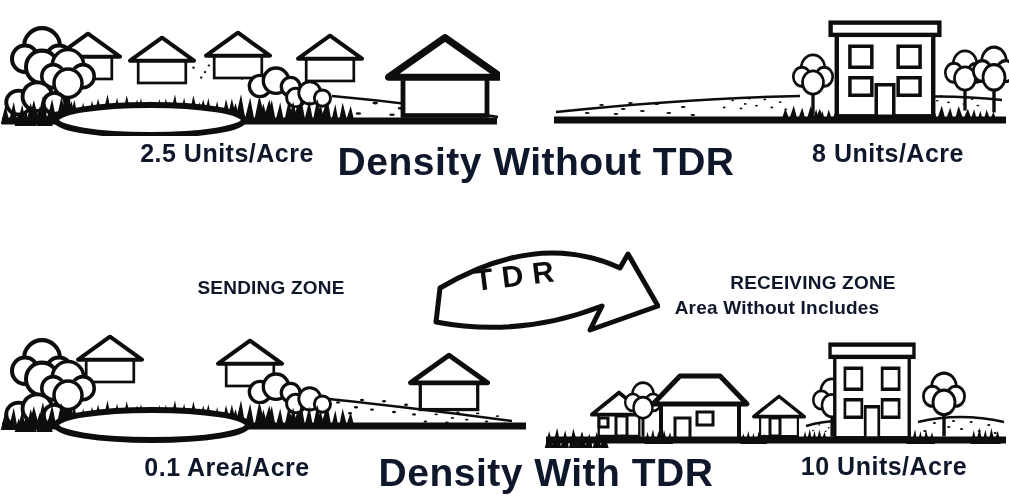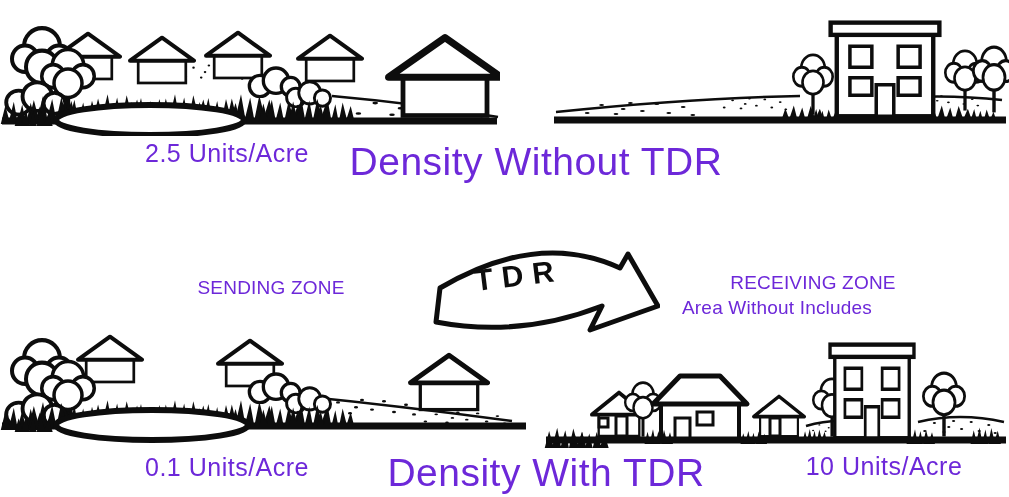--- a/index.html
+++ b/index.html
@@ -9,7 +9,7 @@
   }
   .stage svg{position:absolute;display:block;}
   .lbl{position:absolute;transform:translateX(-50%);white-space:nowrap;
-       font-weight:normal;color:#6d28d9;text-align:center;line-height:1.15;}
+       font-weight:bold;color:#0f172a;text-align:center;line-height:1.15;}
   .unit-label{font-size:25px;letter-spacing:0.5px;}
   .row-title{font-size:39px;letter-spacing:0.5px;}
   .zone-line{font-size:19px;letter-spacing:0.2px;}

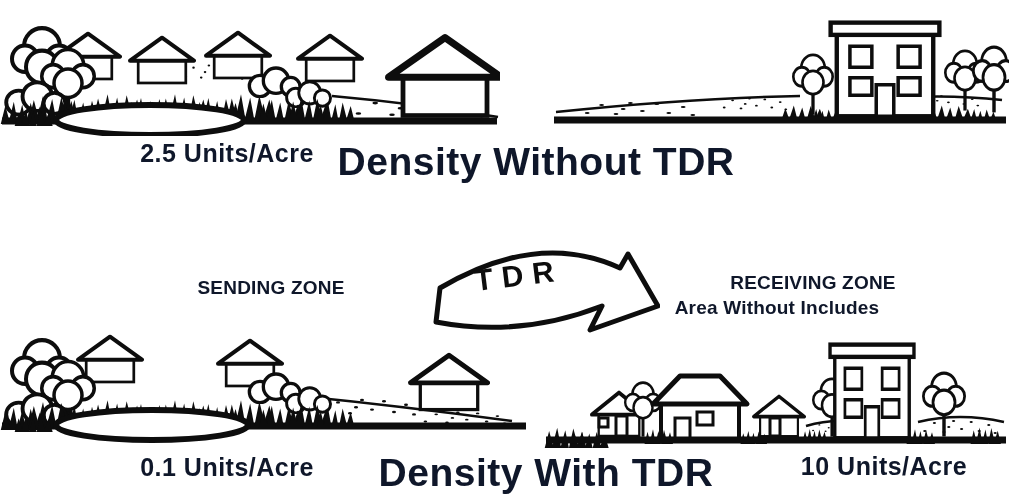--- a/index.html
+++ b/index.html
@@ -125,6 +125,7 @@
 
   <div class="lbl unit-label" style="left:227px;top:139px">2.5 Units/Acre</div>
   <div class="lbl row-title" style="left:536px;top:140px">Density Without TDR</div>
+  <div class="lbl unit-label" style="left:888px;top:139px">8 Units/Acre</div>
 
   <div class="lbl zone-line" style="left:271px;top:277px">SENDING ZONE</div>
   <div class="lbl zone-line" style="left:813px;top:272px">RECEIVING ZONE</div>

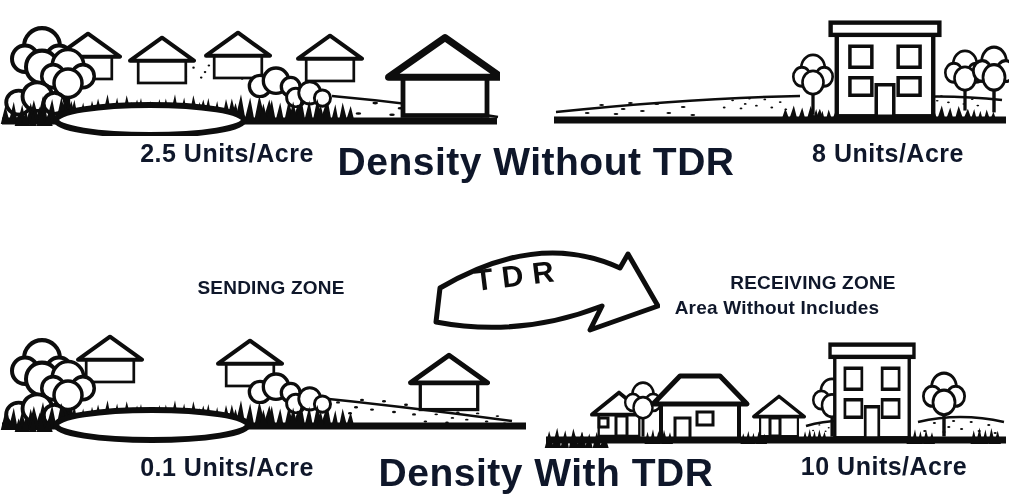--- a/index.html
+++ b/index.html
@@ -200,7 +200,7 @@
     <line x1="6" y1="110" x2="466" y2="110" stroke="#0d0d0d" stroke-width="7"></line>
   </svg>
 
-  <div class="lbl unit-label" style="left:227px;top:453px">0.1 Units/Acre</div>
+  <div class="lbl unit-label" style="left:227px;top:453px">0.1 Area/Acre</div>
   <div class="lbl row-title" style="left:546px;top:451px">Density With TDR</div>
   <div class="lbl unit-label" style="left:884px;top:452px">10 Units/Acre</div>
 

